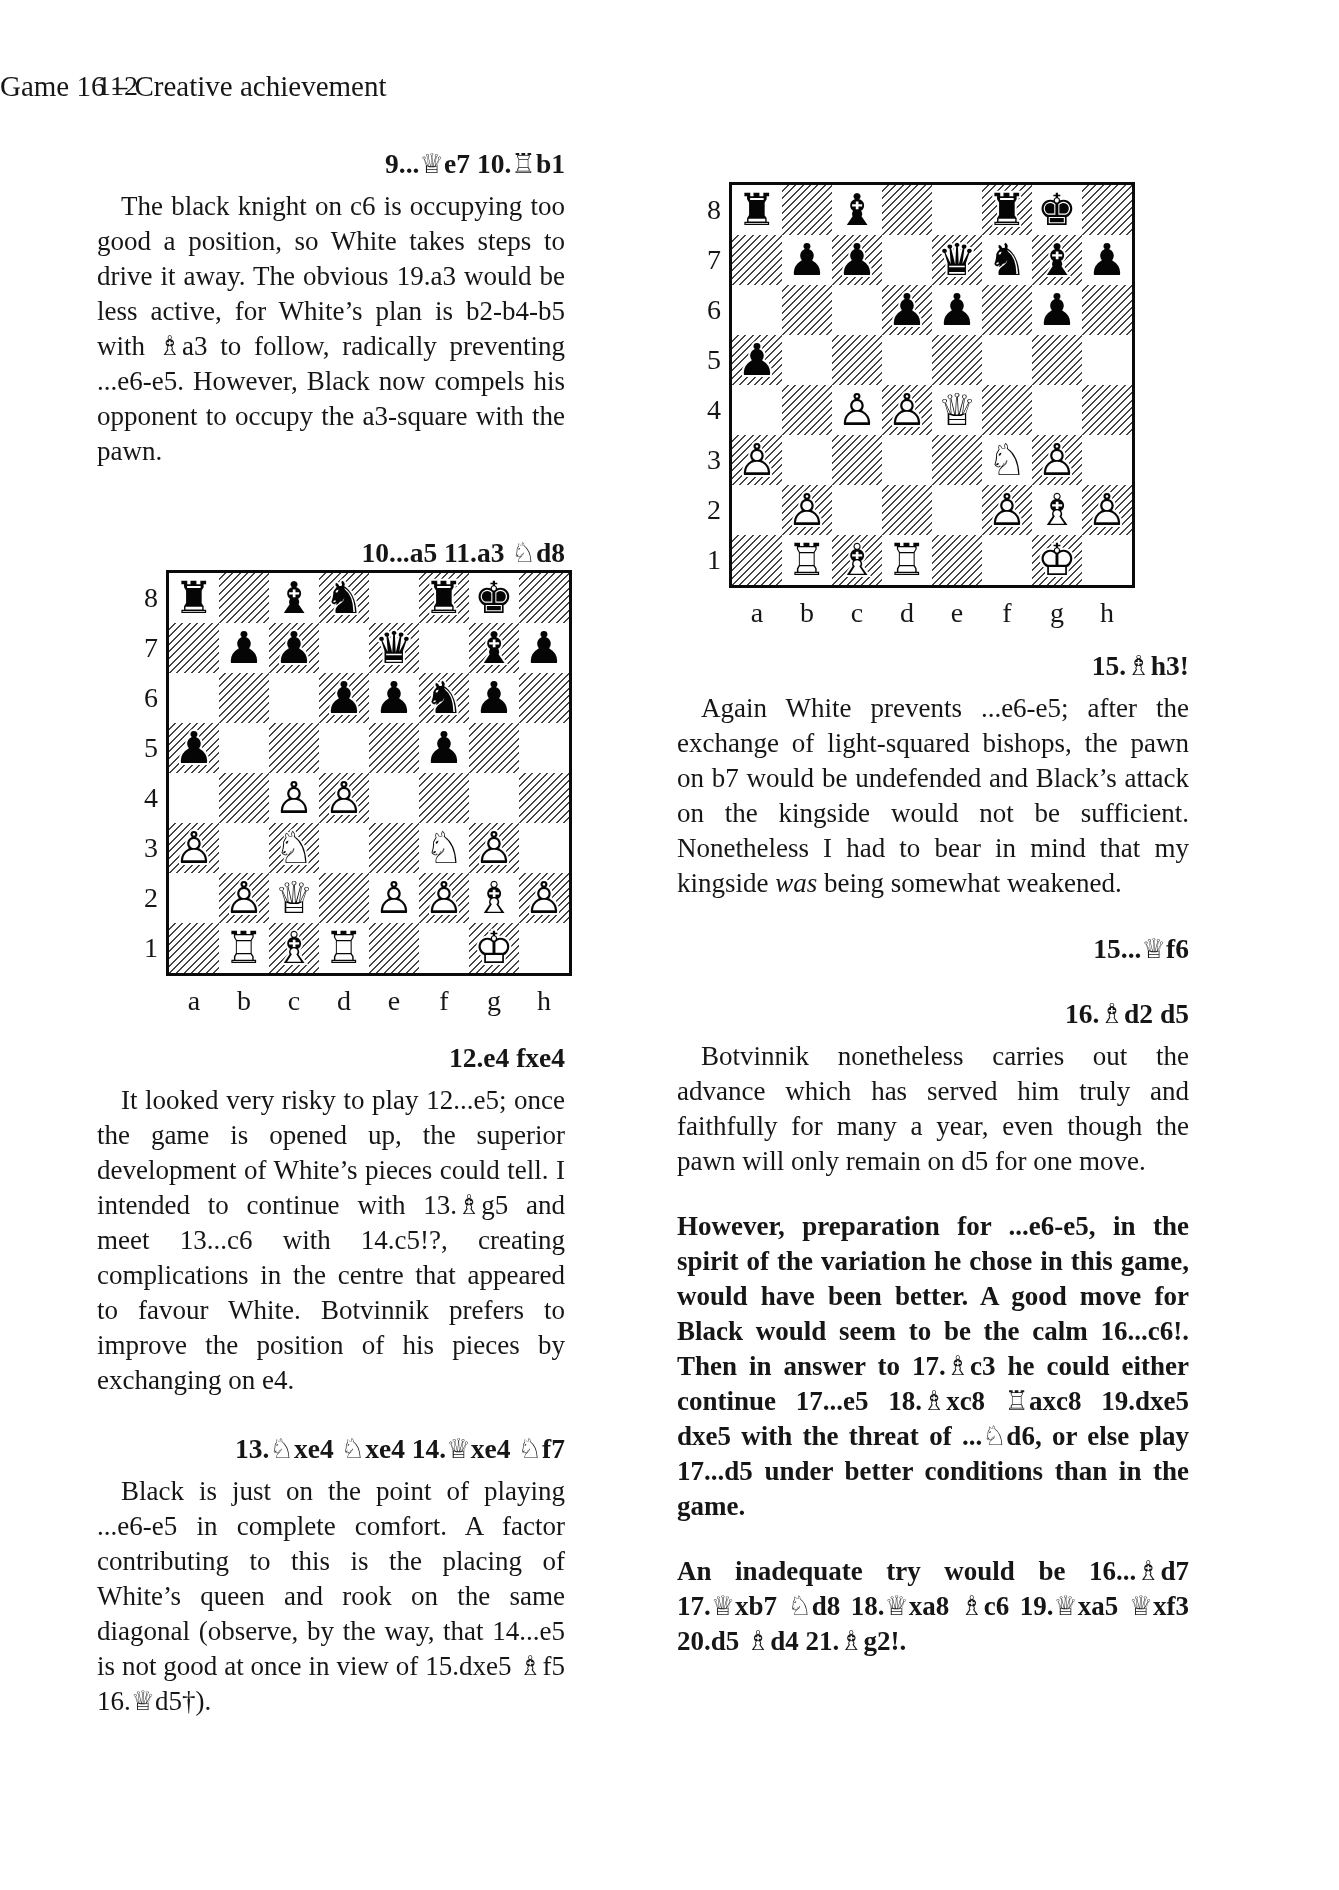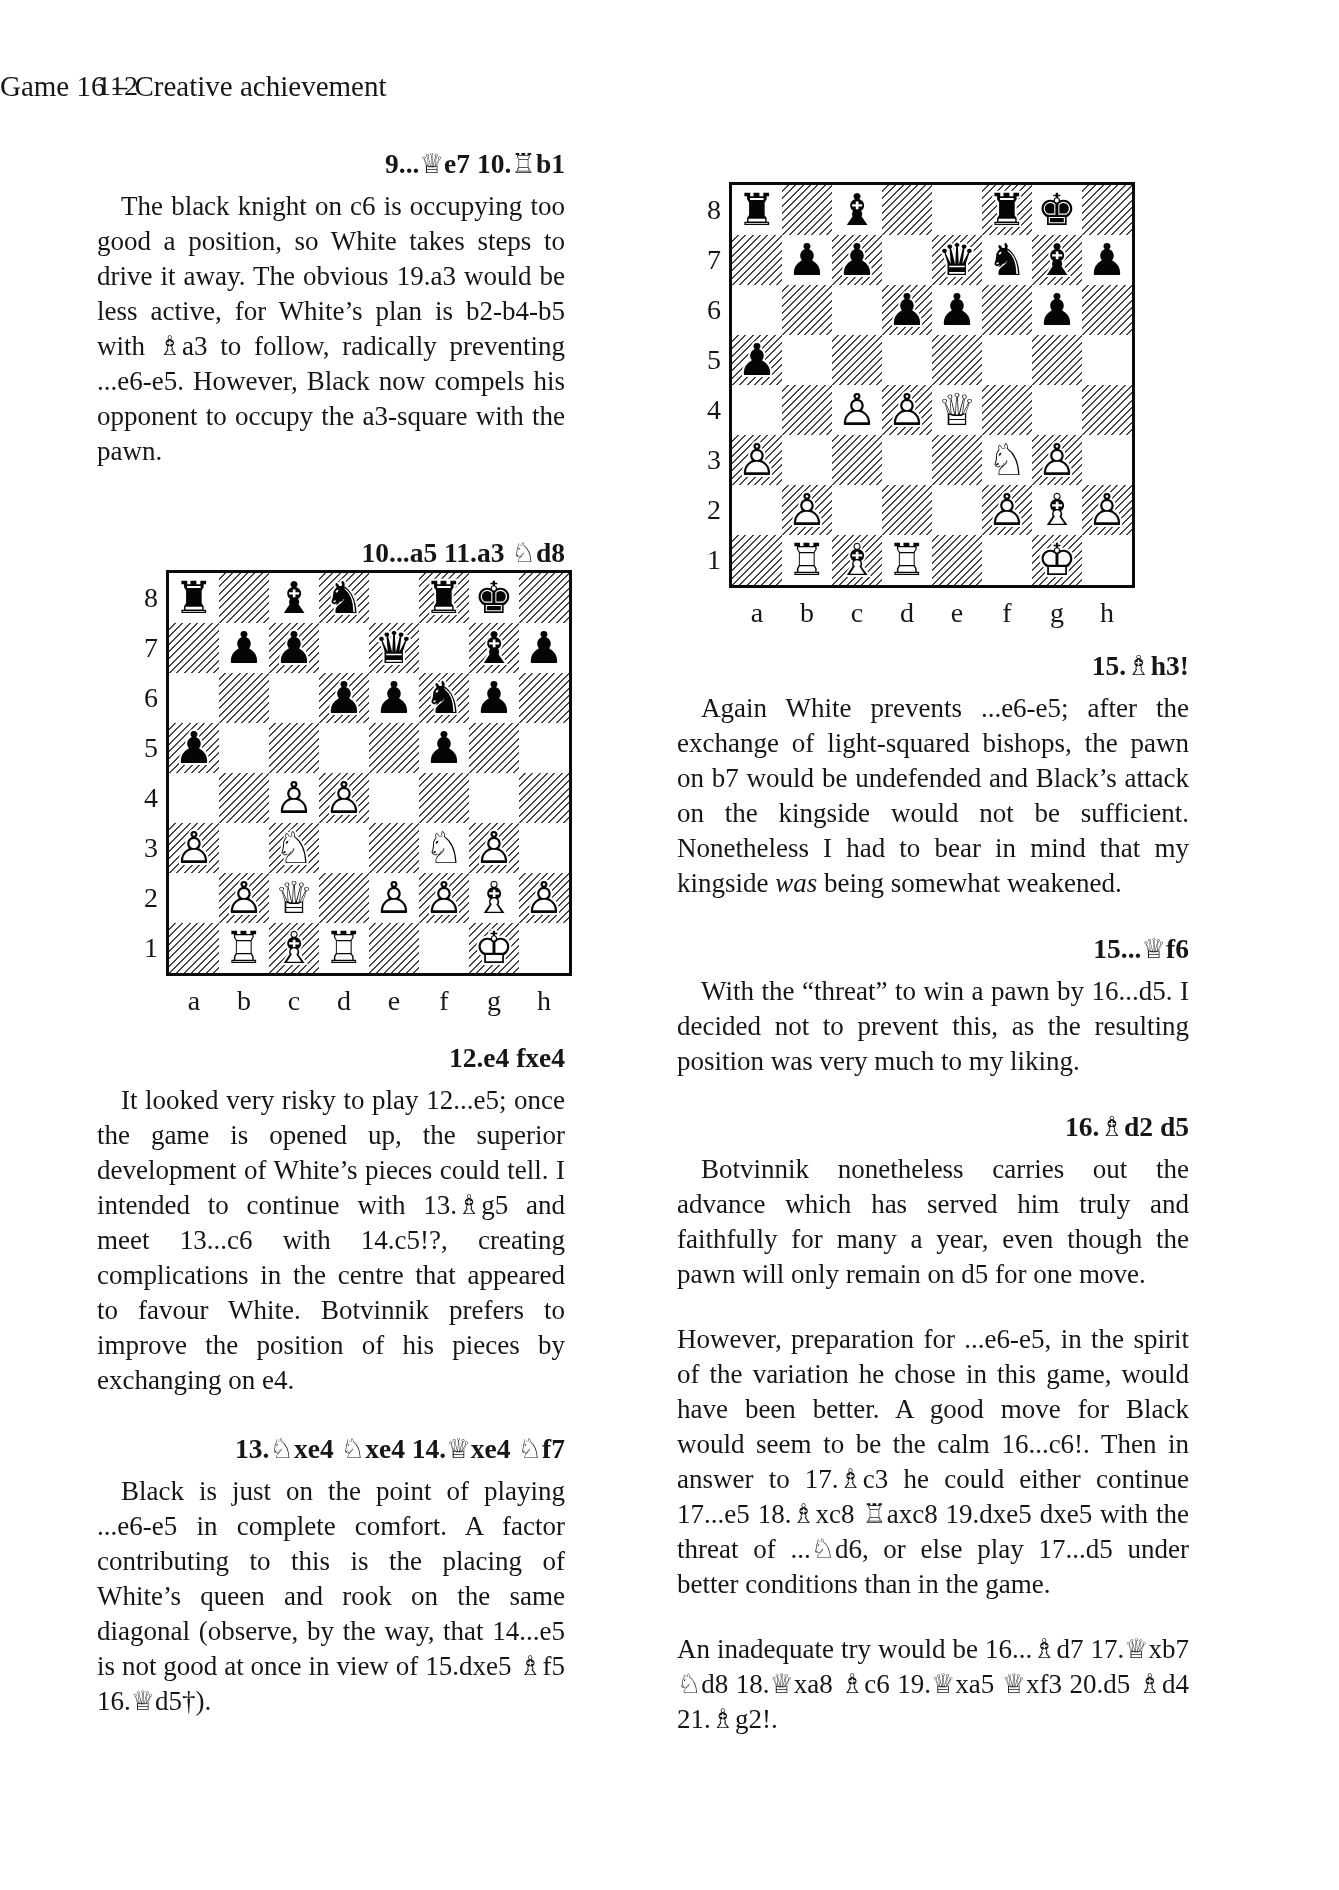--- a/index.html
+++ b/index.html
@@ -553,7 +553,6 @@
   <div class="move-heading">15.♗h3!</div>
   <p class="body-para"><span>Again White prevents ...e6-e5; after the exchange of light-squared bishops, the pawn on b7 would be undefended and Black’s attack on the kingside would not be sufficient. Nonetheless I had to bear in mind that my kingside </span><span class="ital">was</span><span> being somewhat weakened.</span></p>
   <div class="move-heading mt-sm">15...♕f6</div>
-  <p class="body-para">With the “threat” to win a pawn by 16...d5. I decided not to prevent this, as the resulting position was very much to my liking.</p>
   <div class="move-heading mt-sm">16.♗d2 d5</div>
   <p class="body-para">Botvinnik nonetheless carries out the advance which has served him truly and faithfully for many a year, even though the pawn will only remain on d5 for one move.</p>
   <p class="body-para flush">However, preparation for ...e6-e5, in the spirit of the variation he chose in this game, would have been better. A good move for Black would seem to be the calm 16...c6!. Then in answer to 17.♗c3 he could either continue 17...e5 18.♗xc8 ♖axc8 19.dxe5 dxe5 with the threat of ...♘d6, or else play 17...d5 under better conditions than in the game.</p>

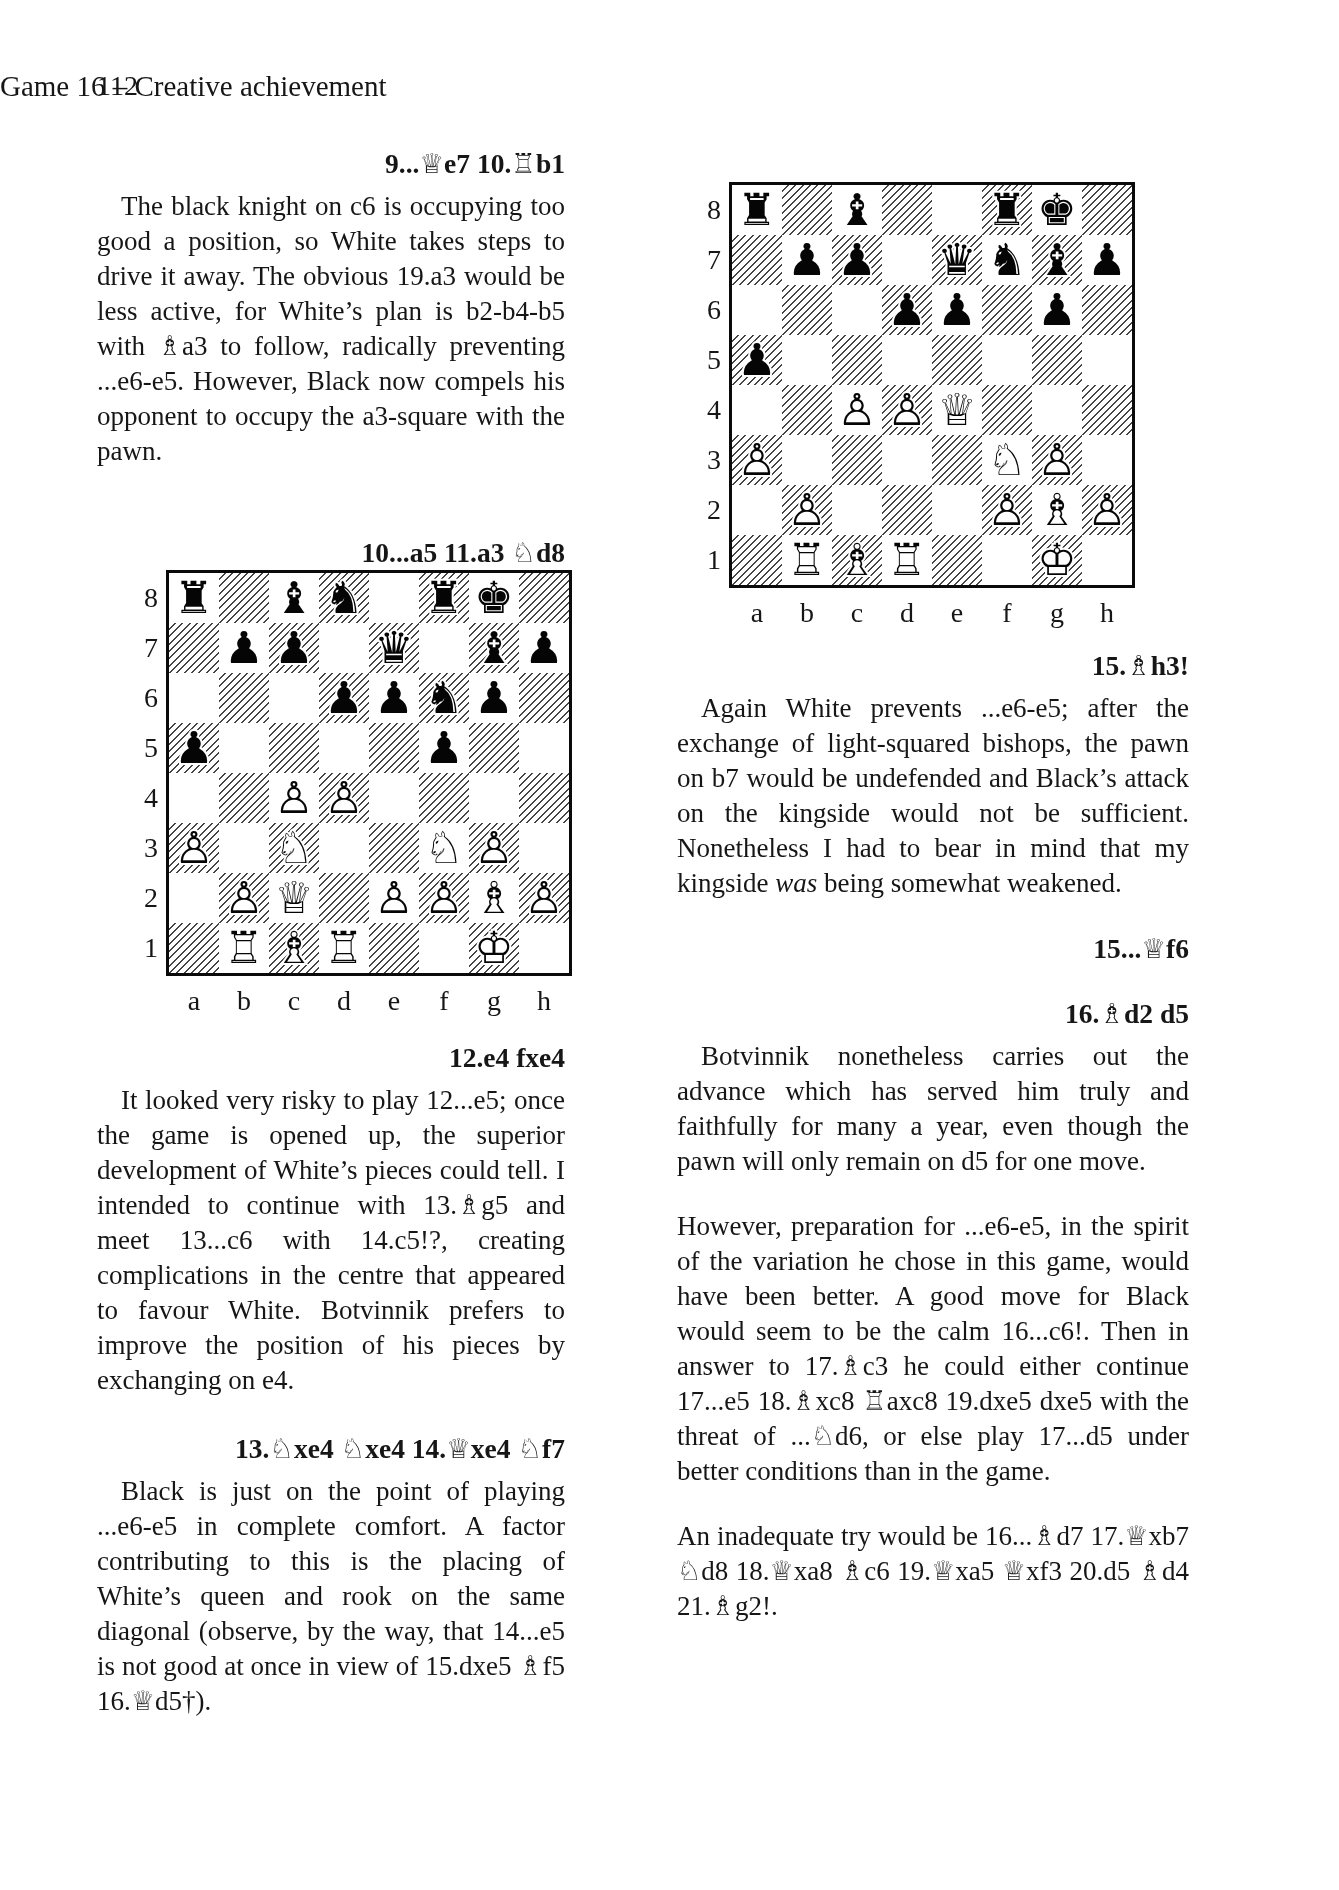--- a/index.html
+++ b/index.html
@@ -22,7 +22,7 @@
   .mt-med{margin-top:33px;}
   .mt-sm{margin-top:30px;}
   p.body-para{margin:8px 0 0 0;text-align:justify;text-indent:24px;}
-  p.flush{text-indent:0;margin-top:30px;}
+  p.flush{text-indent:0;margin-top:30px;font-weight:bold;}
   .ital{font-style:italic;}
   
   .diagram{display:flex;align-items:flex-start;}

